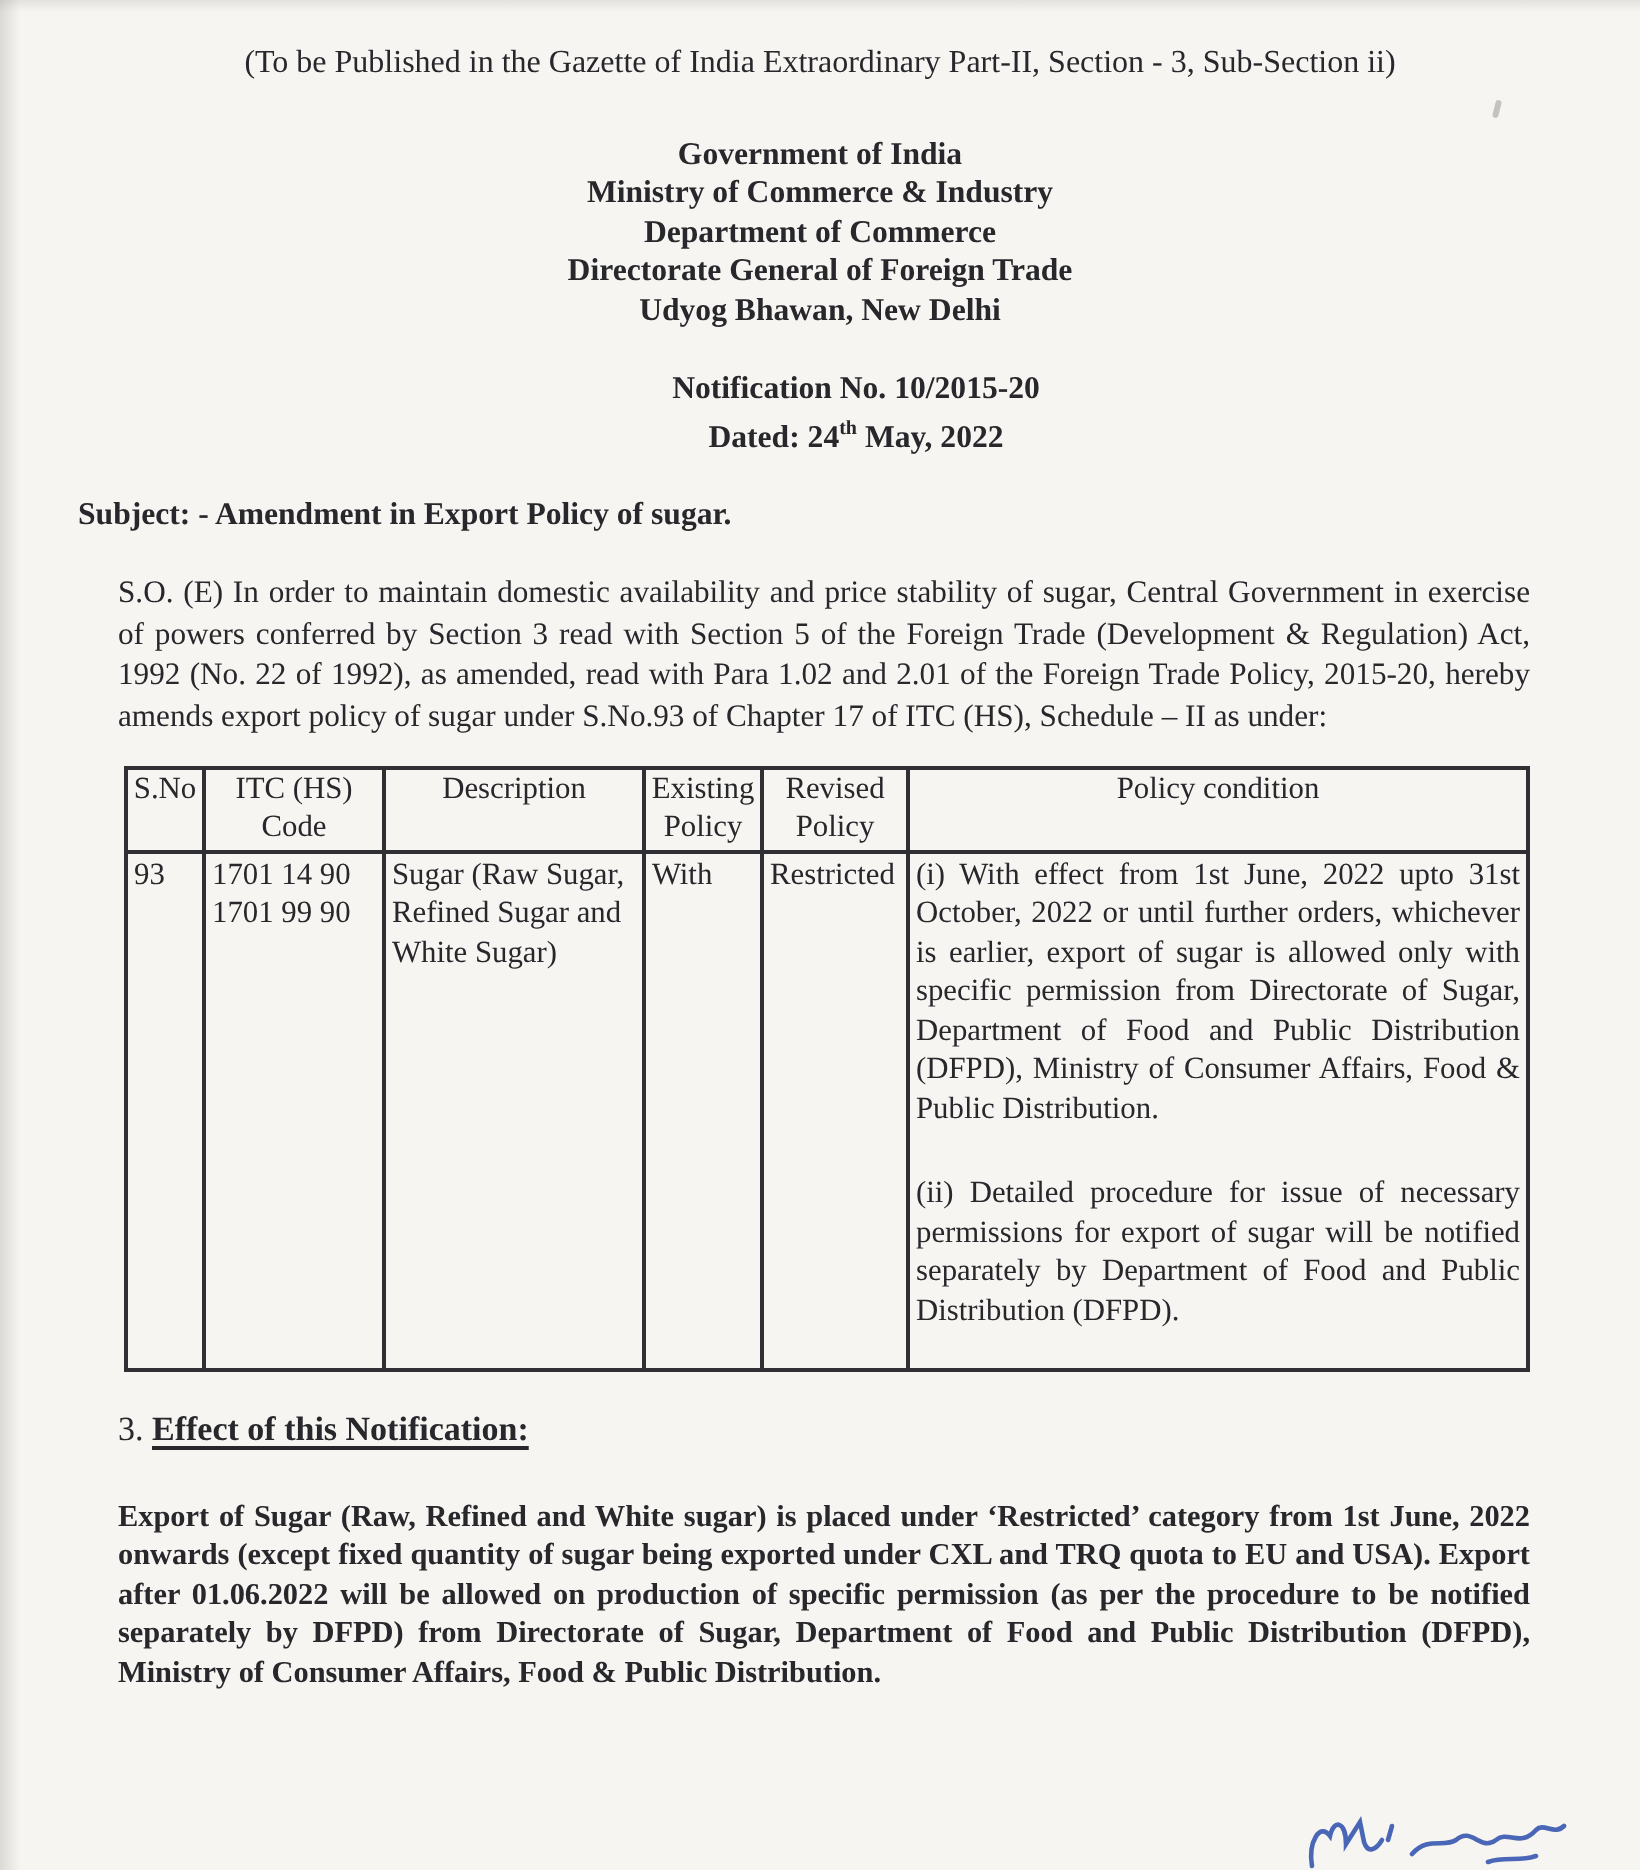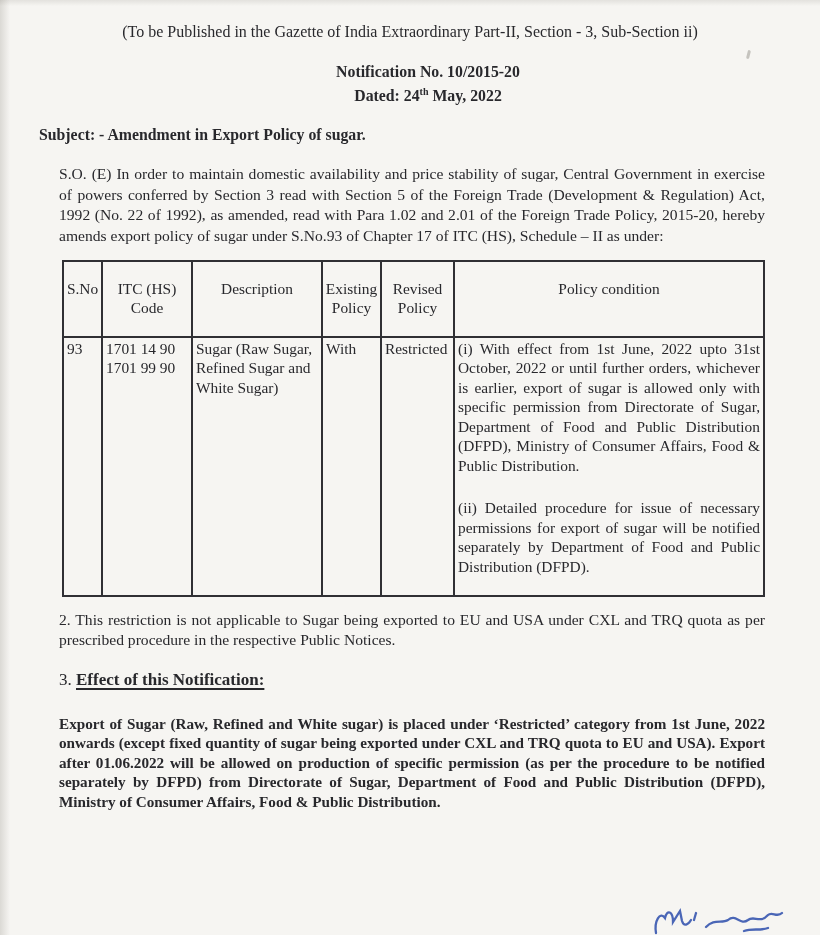--- a/index.html
+++ b/index.html
@@ -128,6 +128,13 @@
 
   <div class="publish-line">(To be Published in the Gazette of India Extraordinary Part-II, Section - 3, Sub-Section ii)</div>
 
+  <div class="org-block">
+    <div>Government of India</div>
+    <div>Ministry of Commerce &amp; Industry</div>
+    <div>Department of Commerce</div>
+    <div>Directorate General of Foreign Trade</div>
+    <div>Udyog Bhawan, New Delhi</div>
+  </div>
 
   <div class="notif-block">
     <div>Notification No. 10/2015-20</div>

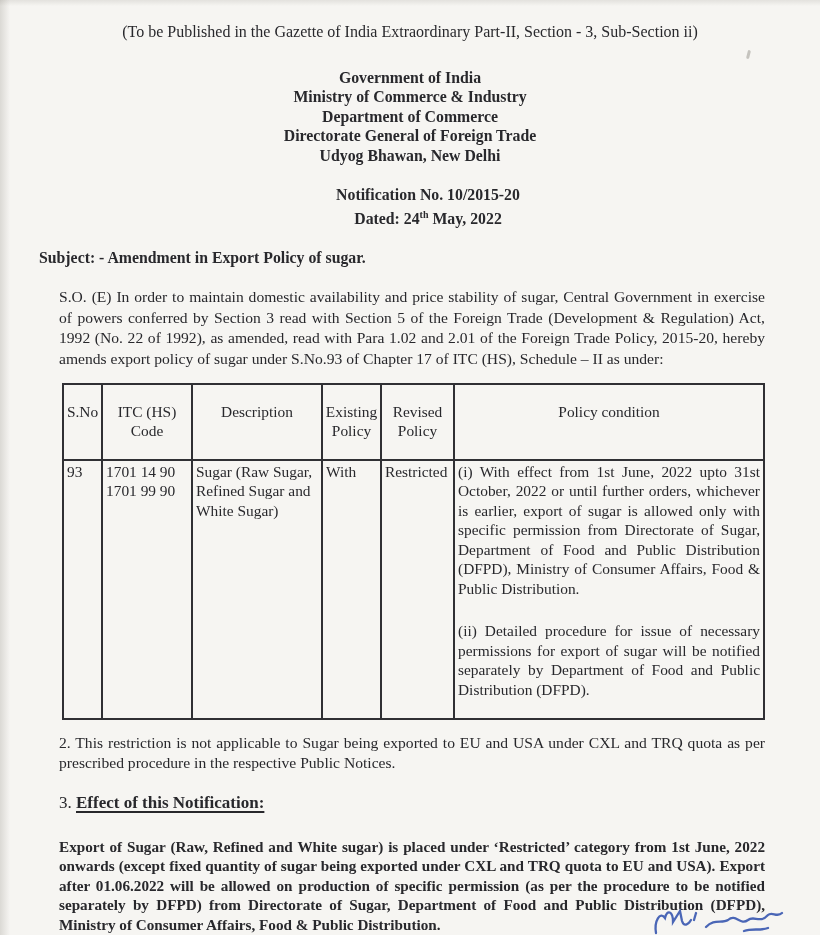--- a/index.html
+++ b/index.html
@@ -83,7 +83,7 @@
     padding: 1px 3px;
     vertical-align: top;
   }
-  .policy-table thead th { text-align: center; height: 40px; line-height: 18.6px; padding: 18px 2px; }
+  .policy-table thead th { text-align: center; height: 40px; line-height: 18.6px; padding: 1px 2px; }
   .policy-table tbody td { height: 259px; line-height: 19.5px; }
   .td-center { }
   .td-desc { padding: 1px 2px 1px 4px; }

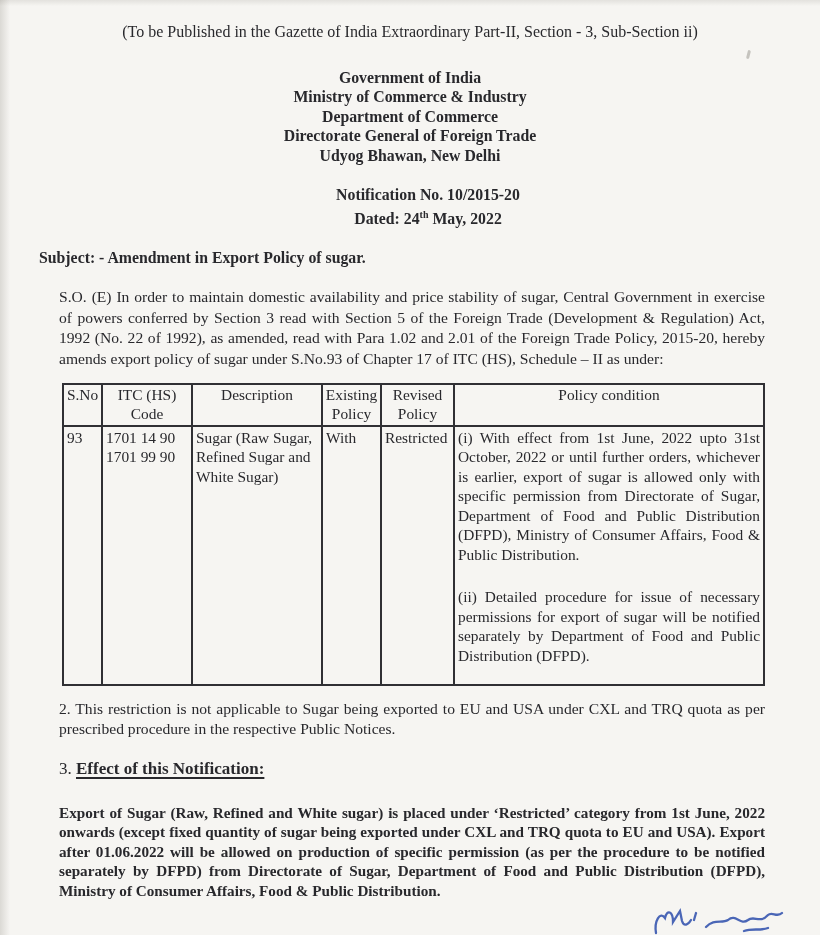--- a/index.html
+++ b/index.html
@@ -185,7 +185,6 @@
     </tbody>
   </table>
 
-  <p class="para para-2">2. This restriction is not applicable to Sugar being exported to EU and USA under CXL and TRQ quota as per prescribed procedure in the respective Public Notices.</p>
 
   <div class="heading-3">
     <span>3.</span>

